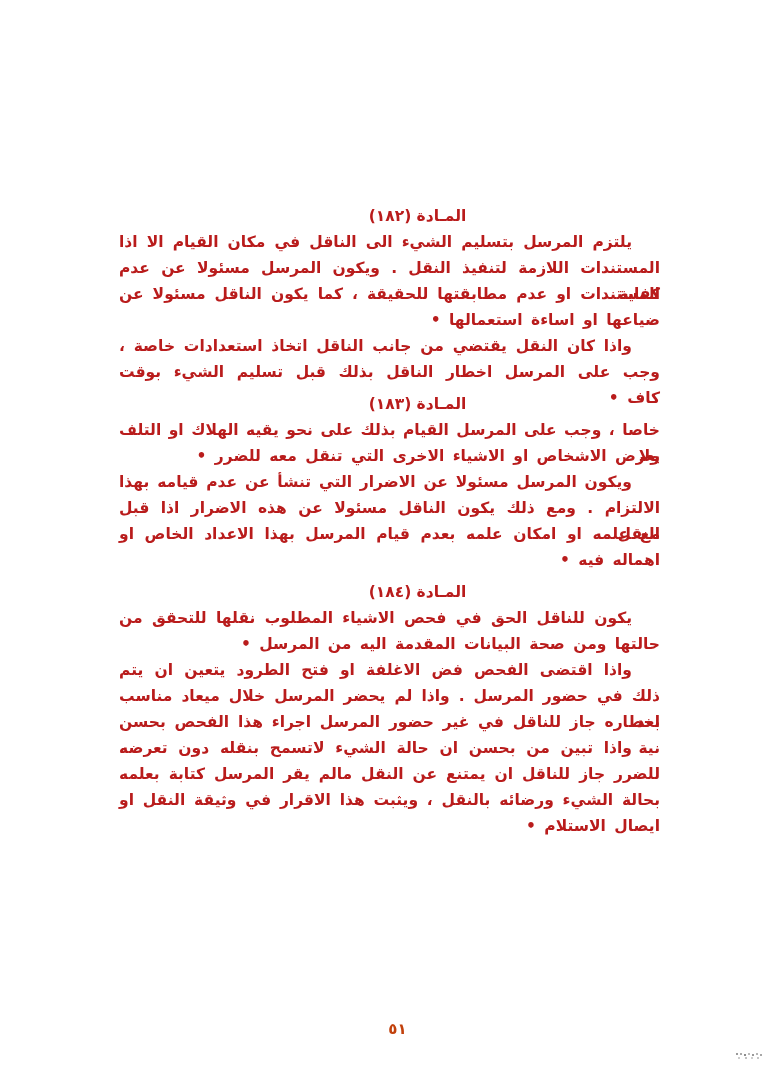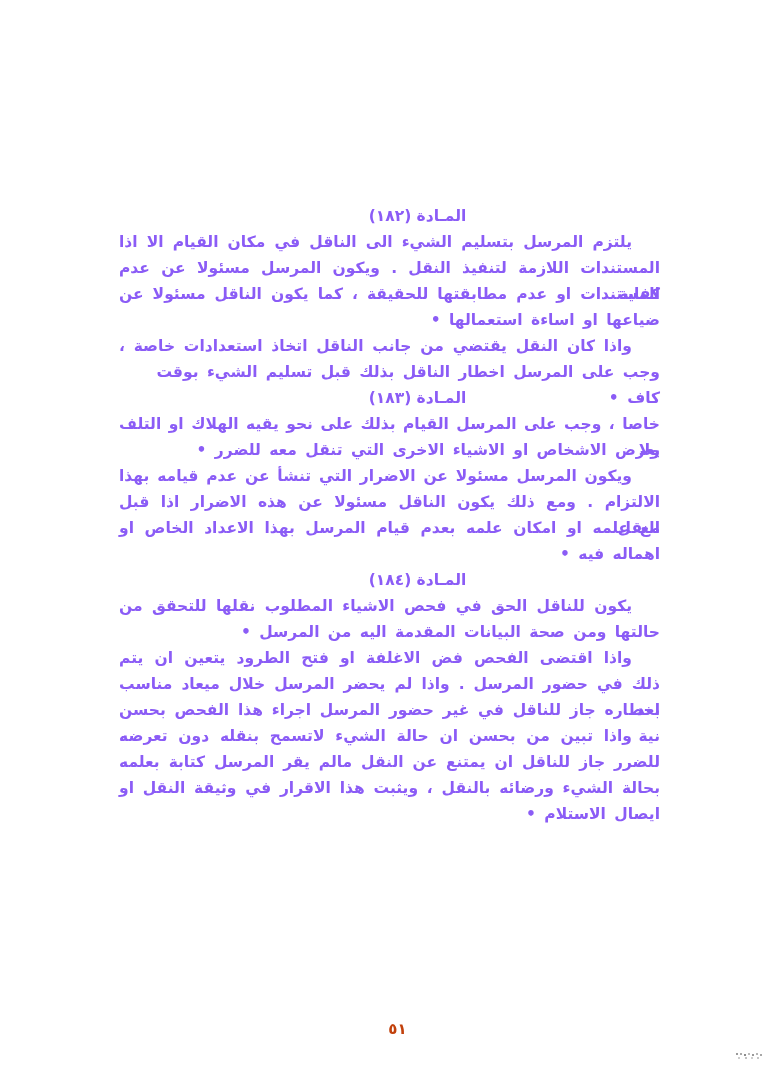--- a/index.html
+++ b/index.html
@@ -17,7 +17,7 @@
     left: 119px;
     width: 541px;
     direction: rtl;
-    color: #8b5cf6;
+    color: #b91c1c;
     font-weight: bold;
     font-size: 15.5px;
   }

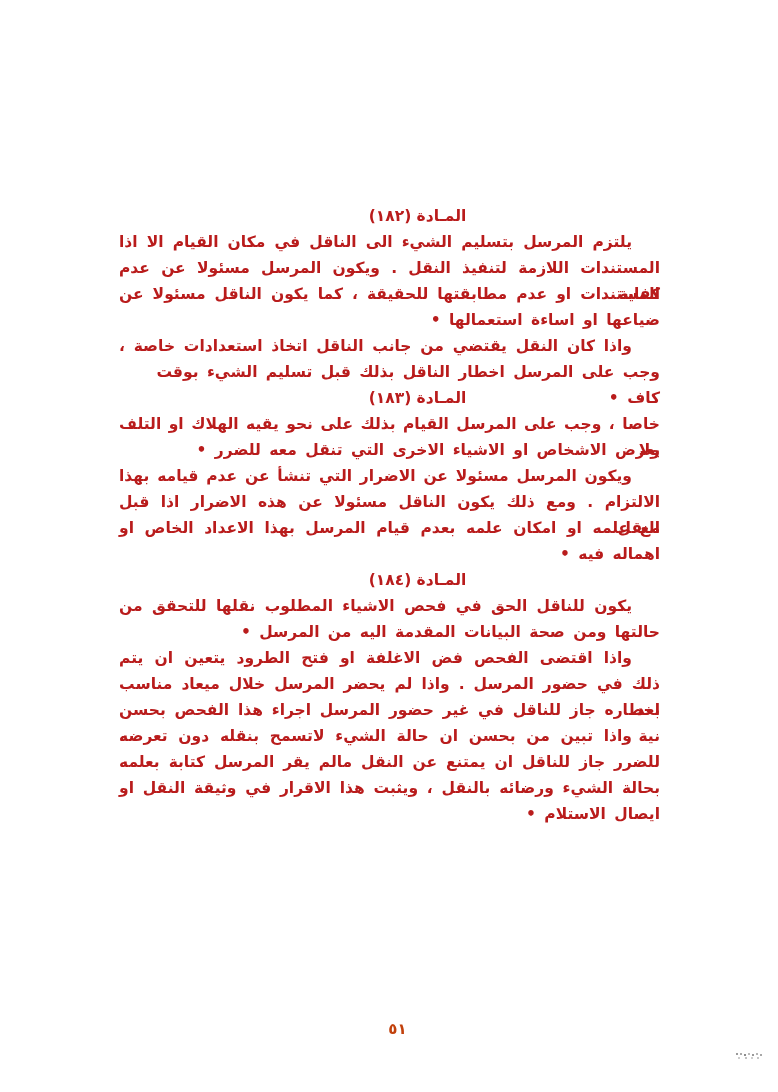--- a/index.html
+++ b/index.html
@@ -40,7 +40,6 @@
   }
   .line.first { padding-right: 28px; }
   .line.last {
-    text-align: right;
     text-align-last: right;
     word-spacing: 3px;
   }

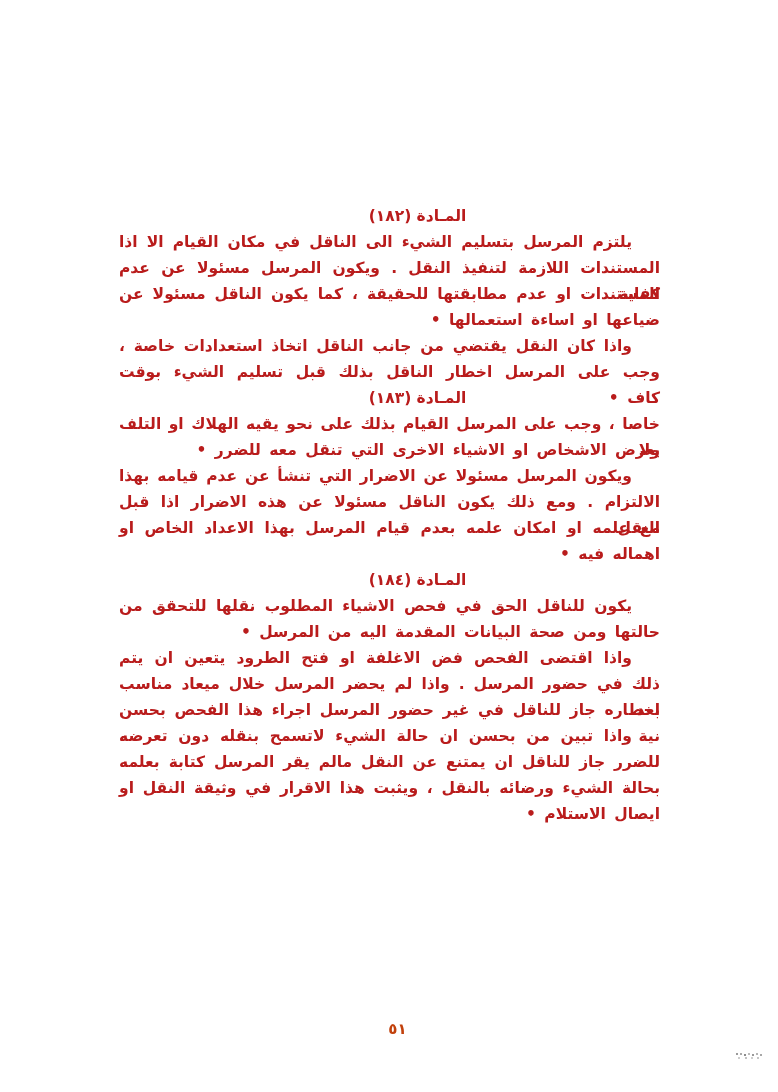--- a/index.html
+++ b/index.html
@@ -22,7 +22,7 @@
     font-size: 15.5px;
   }
   .article { margin: 0; }
-  .article:not(:first-child) { }
+  .article:not(:first-child) { margin-top: 6px; }
   .article-title {
     height: 26px;
     line-height: 26px;

